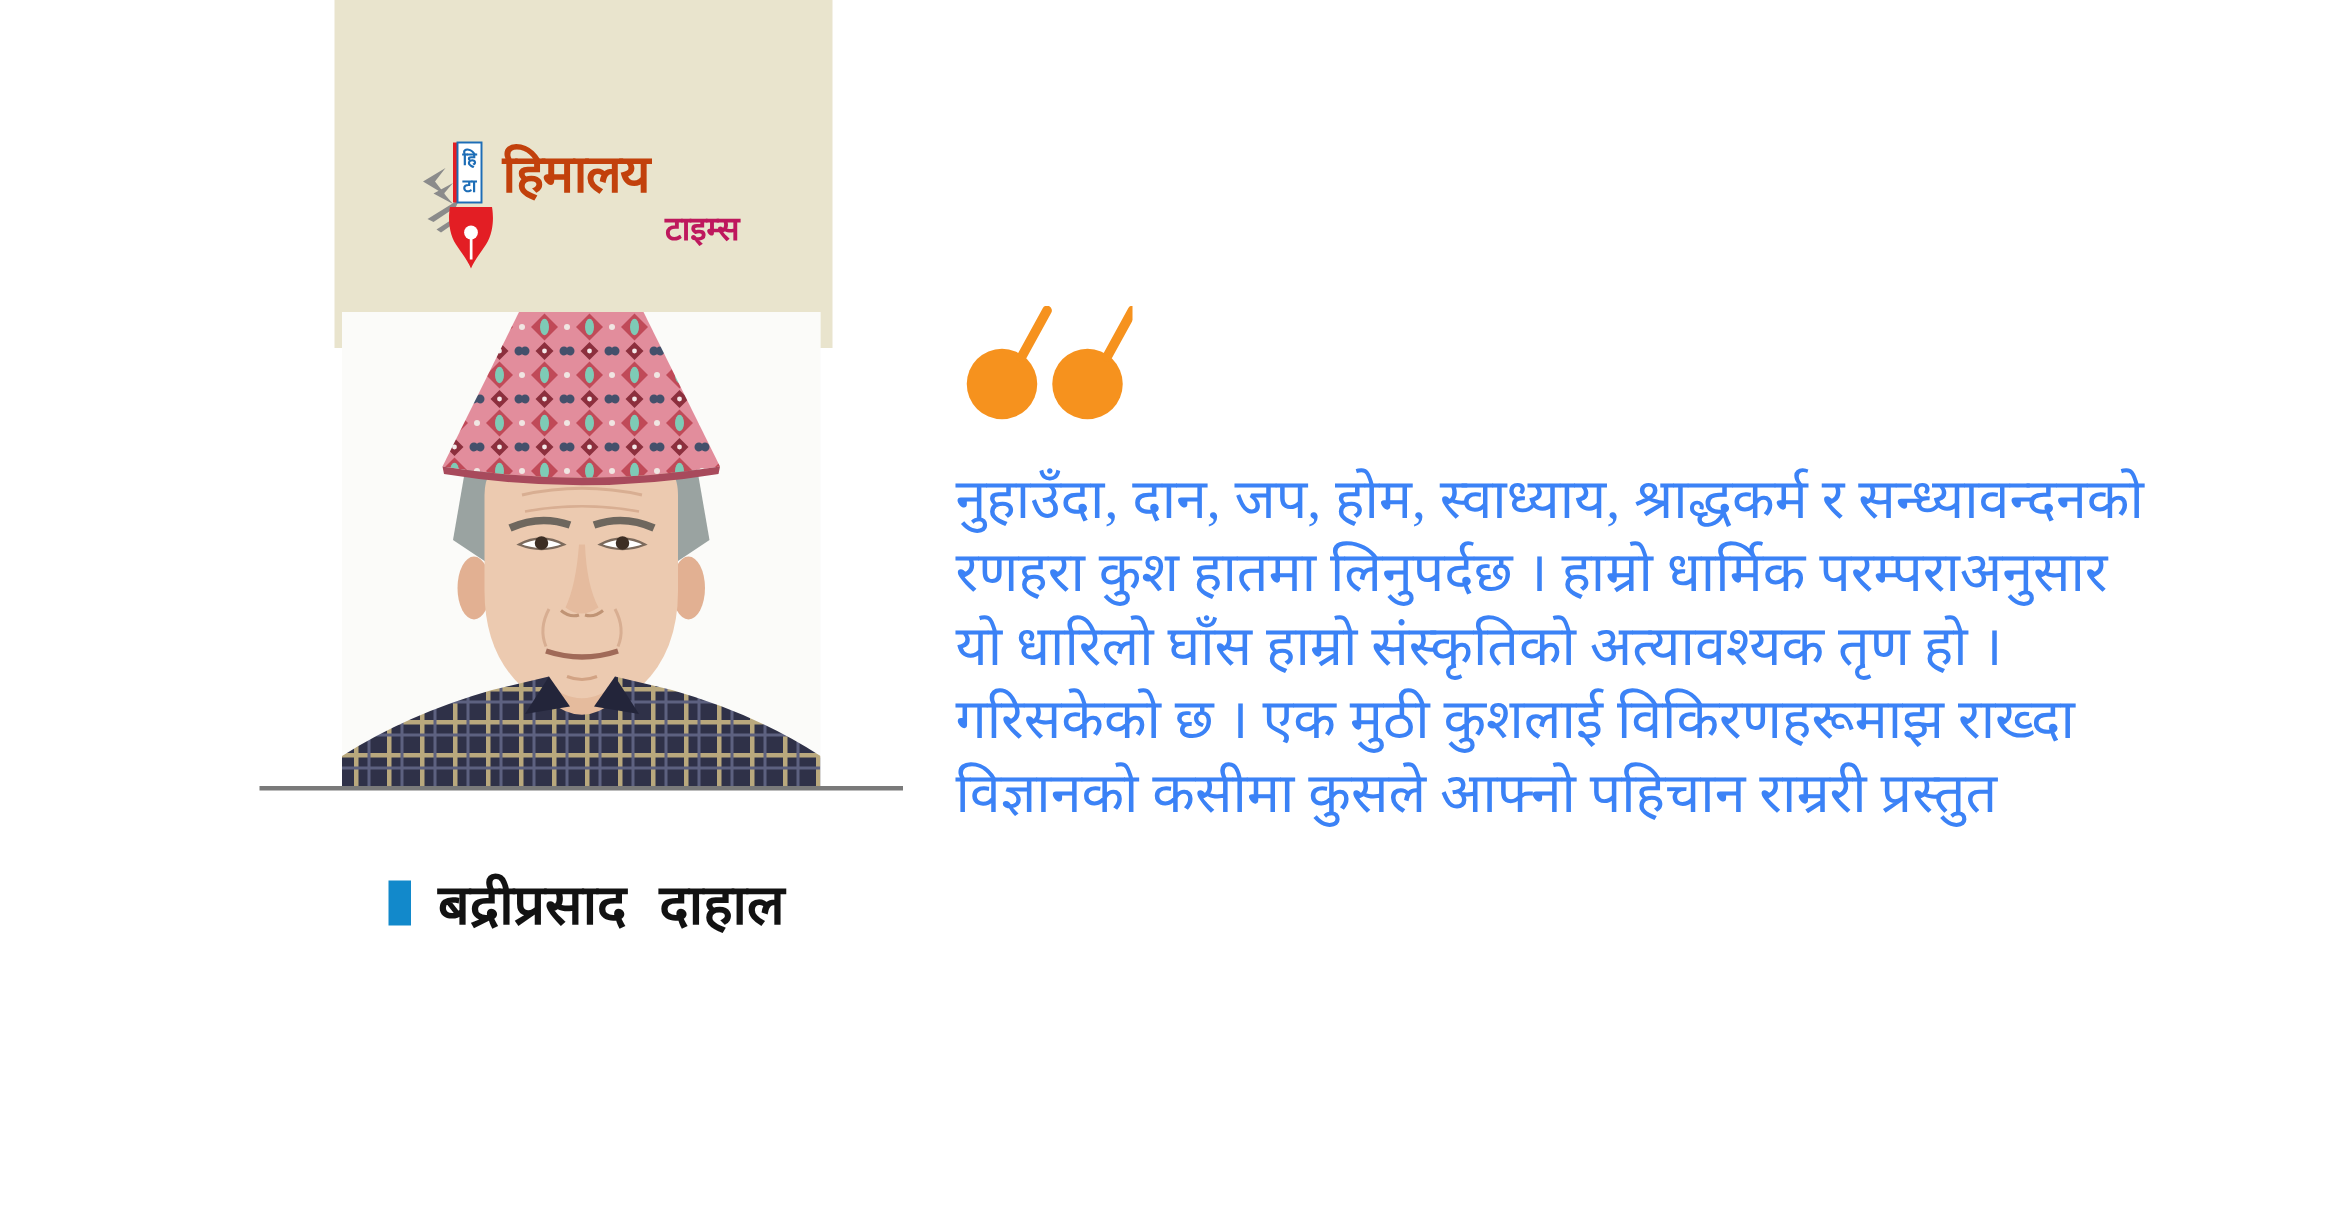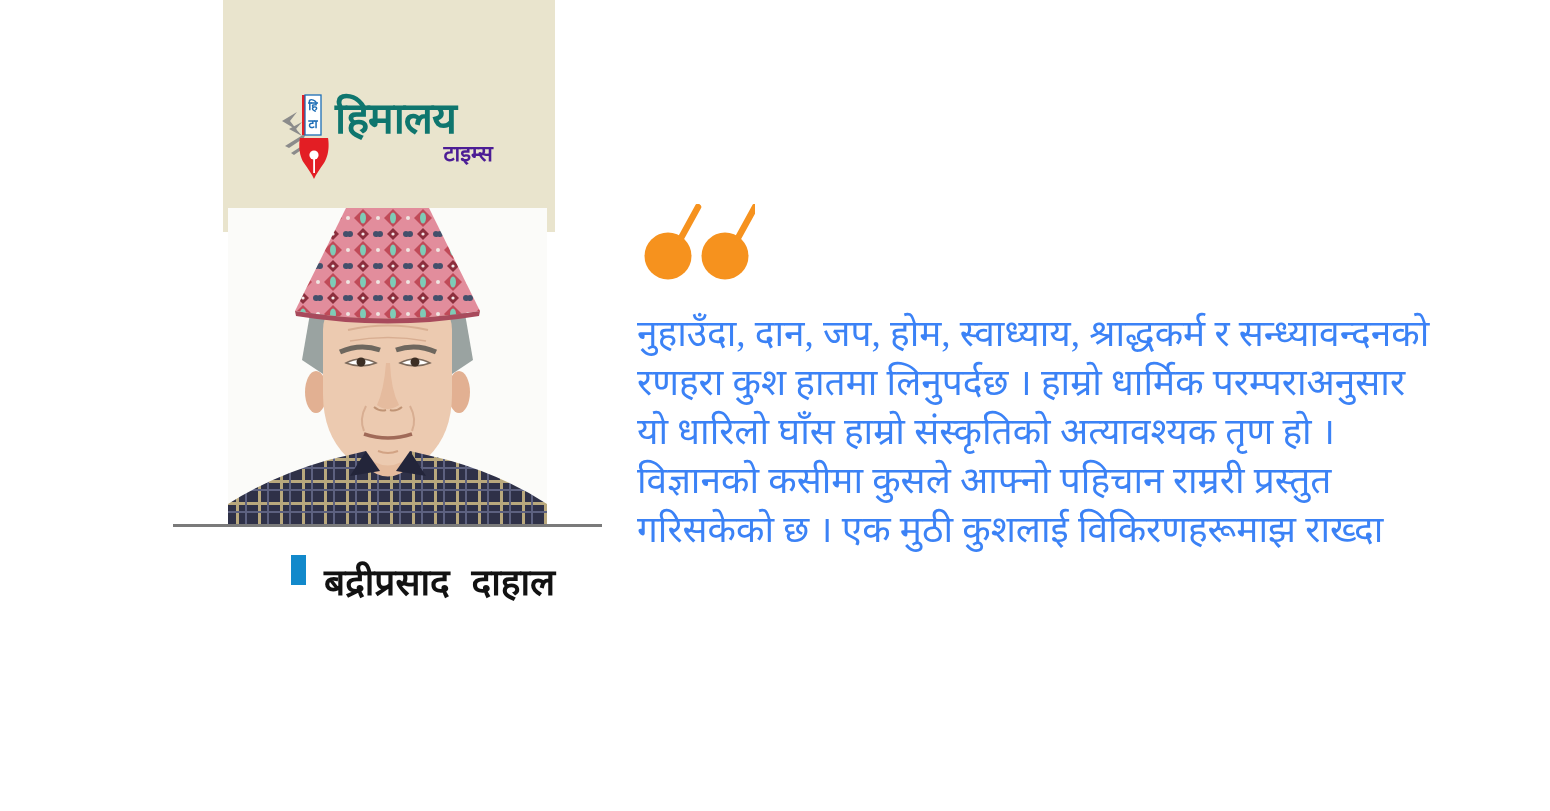--- a/index.html
+++ b/index.html
@@ -16,8 +16,8 @@
   .logo-icon { position:absolute; left:58px; top:94px; width:62px; height:86px; }
   .logo-textblock { position:absolute; left:112px; top:97px; width:158px; }
   .logo-title {
-    font-family:Liberation Serif, serif; font-weight:bold;
-    font-size:43px; line-height:44px; color:#0f766e; letter-spacing:-1px;
+    font-family:Liberation Mono, monospace; font-weight:bold;
+    font-size:35px; line-height:44px; color:#c2410c; letter-spacing:-1px;
     white-space:nowrap;
   }
   .logo-sub {

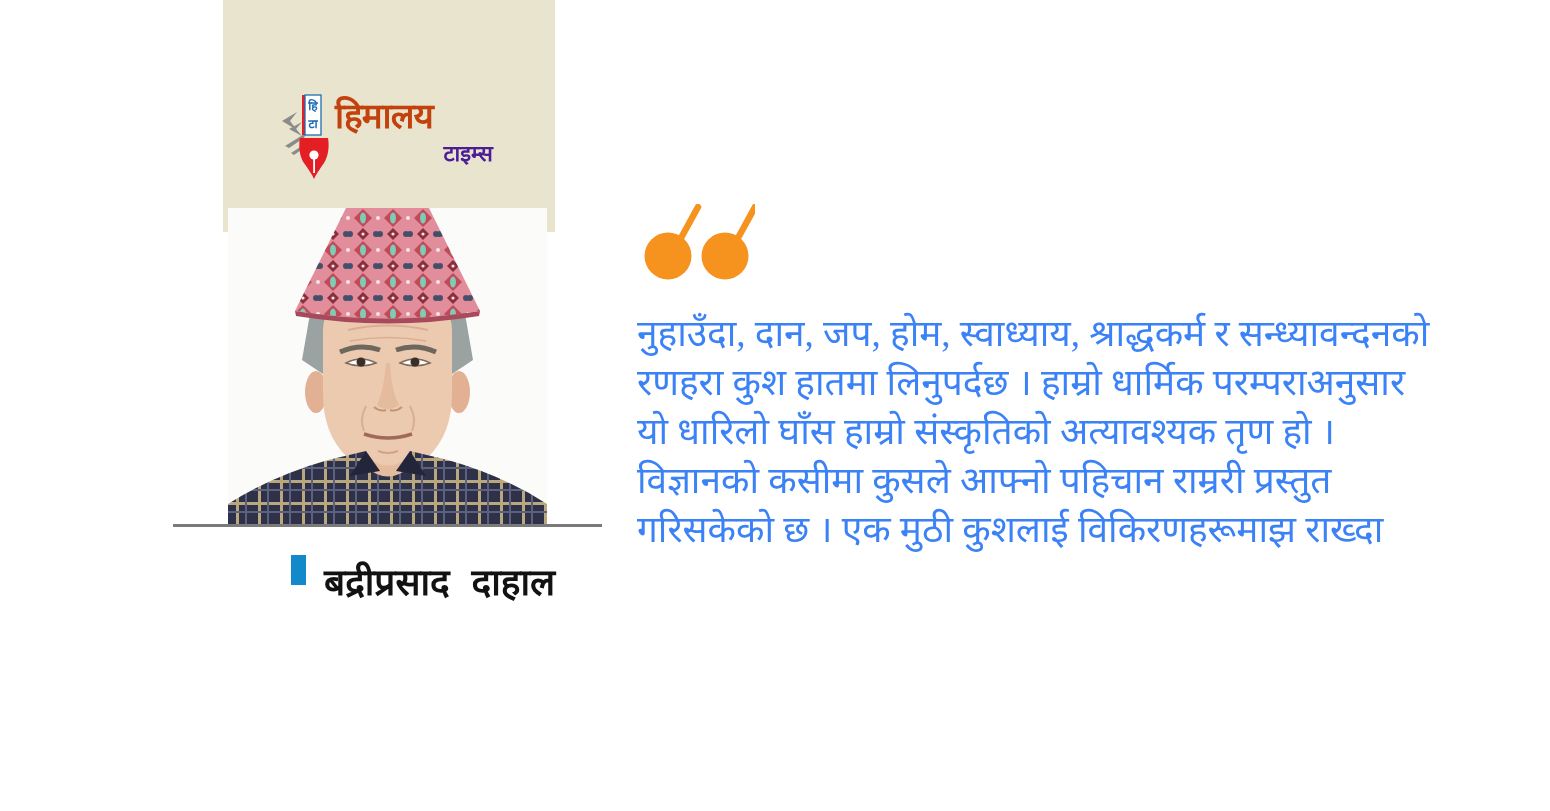--- a/index.html
+++ b/index.html
@@ -22,7 +22,7 @@
   }
   .logo-sub {
     font-family:"DejaVu Sans", sans-serif; font-weight:bold;
-    font-size:22px; line-height:24px; color:#4c1d95; text-align:right;
+    font-size:22px; line-height:24px; color:#be185d; text-align:right;
     margin-top:1px;
   }
 

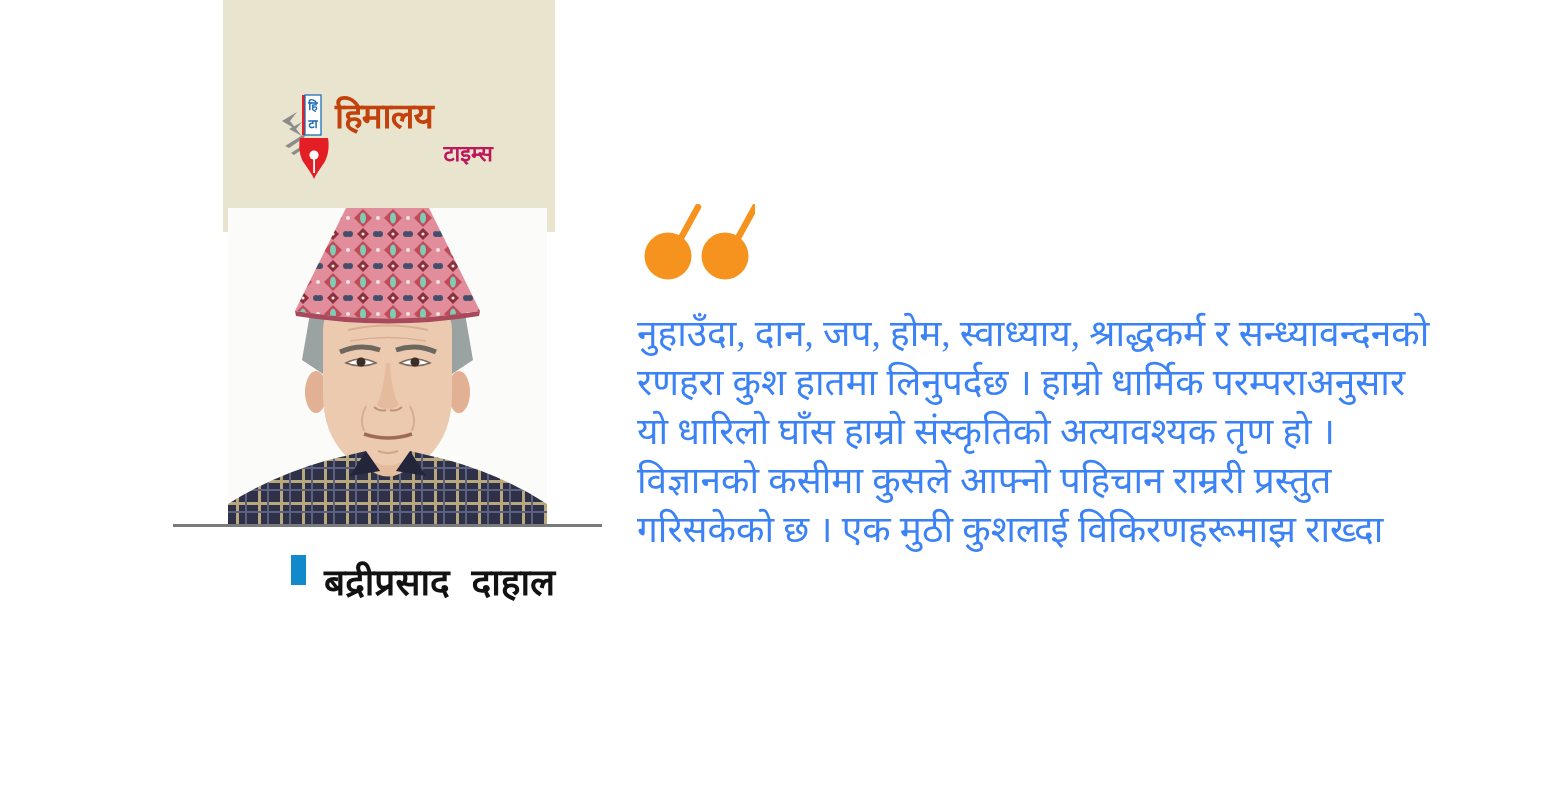--- a/index.html
+++ b/index.html
@@ -181,8 +181,8 @@
     <div class="quote-line">नुहाउँदा, दान, जप, होम, स्वाध्याय, श्राद्धकर्म र सन्ध्यावन्दनको</div>
     <div class="quote-line">रणहरा कुश हातमा लिनुपर्दछ । हाम्रो धार्मिक परम्पराअनुसार</div>
     <div class="quote-line">यो धारिलो घाँस हाम्रो संस्कृतिको अत्यावश्यक तृण हो ।</div>
+    <div class="quote-line">गरिसकेको छ । एक मुठी कुशलाई विकिरणहरूमाझ राख्दा</div>
     <div class="quote-line">विज्ञानको कसीमा कुसले आफ्नो पहिचान राम्ररी प्रस्तुत</div>
-    <div class="quote-line">गरिसकेको छ । एक मुठी कुशलाई विकिरणहरूमाझ राख्दा</div>
   </div>
 
 </div>

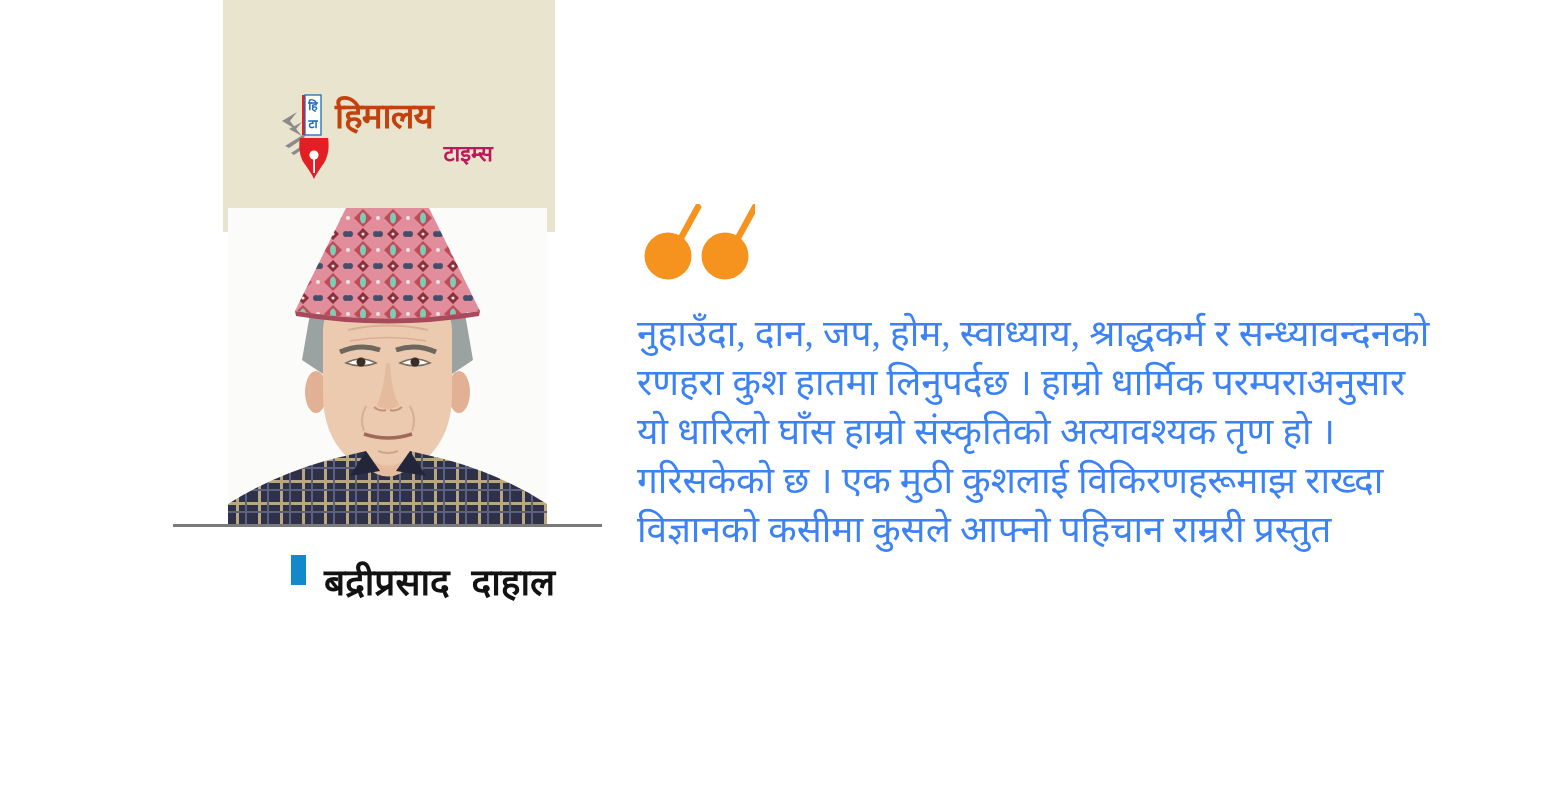--- a/index.html
+++ b/index.html
@@ -41,7 +41,7 @@
 
   
   .caption {
-    position:absolute; left:259px; top:555px; display:flex; align-items:flex-start;margin-left:32px;
+    position:absolute; left:259px; top:576px; display:flex; align-items:center;
   }
   .caption-bullet {
     width:15px; height:30px; background:#1289cb; margin-right:18px; flex:0 0 auto;

